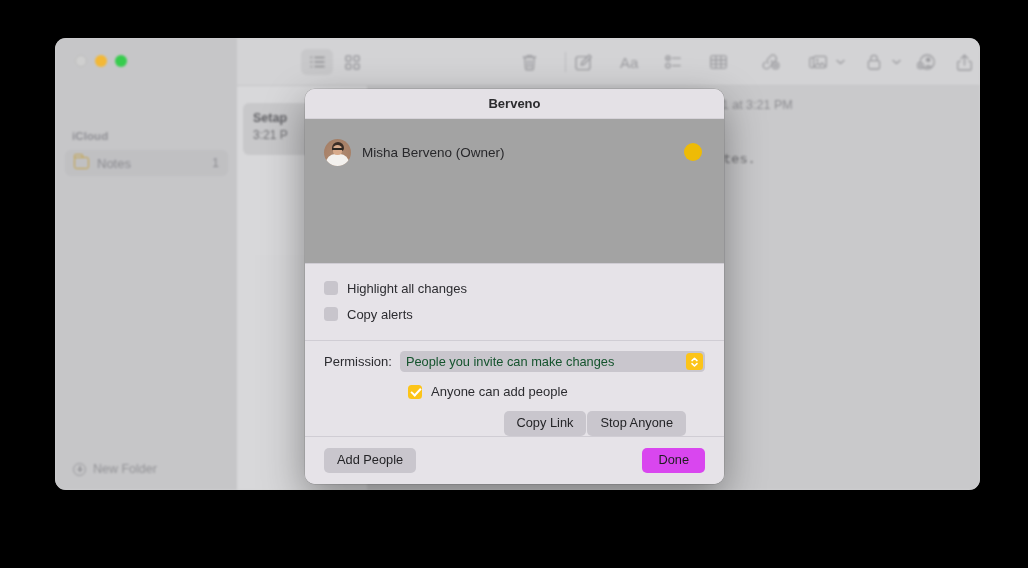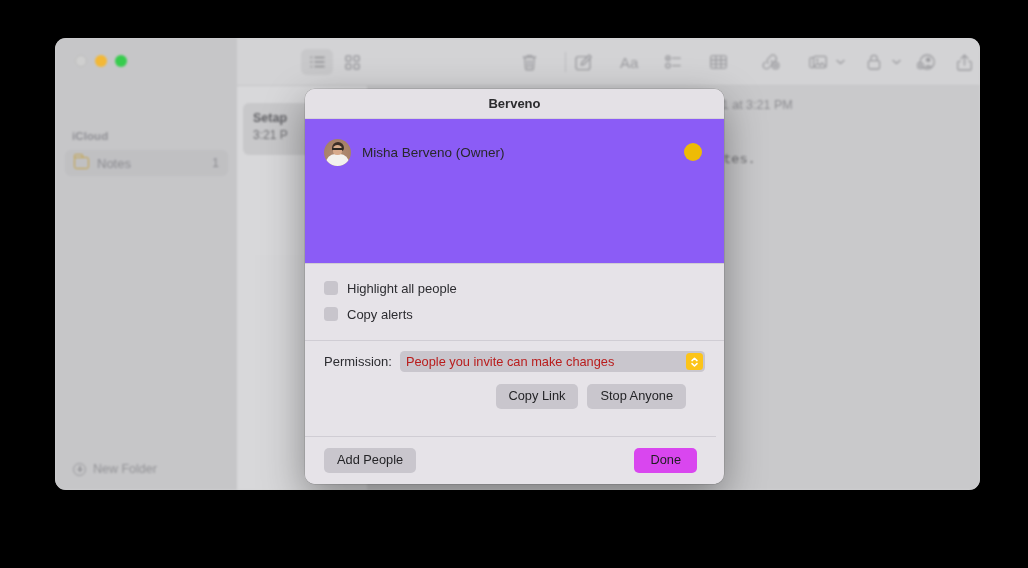--- a/index.html
+++ b/index.html
@@ -158,7 +158,7 @@
 
   #people-list {
     height: 146px;
-    background: #8b5cf6;
+    background: #a3a3a3;
     border-top: .5px solid #d5d2d8;
     border-bottom: .5px solid #cfccd3;
     padding-top: 12px;

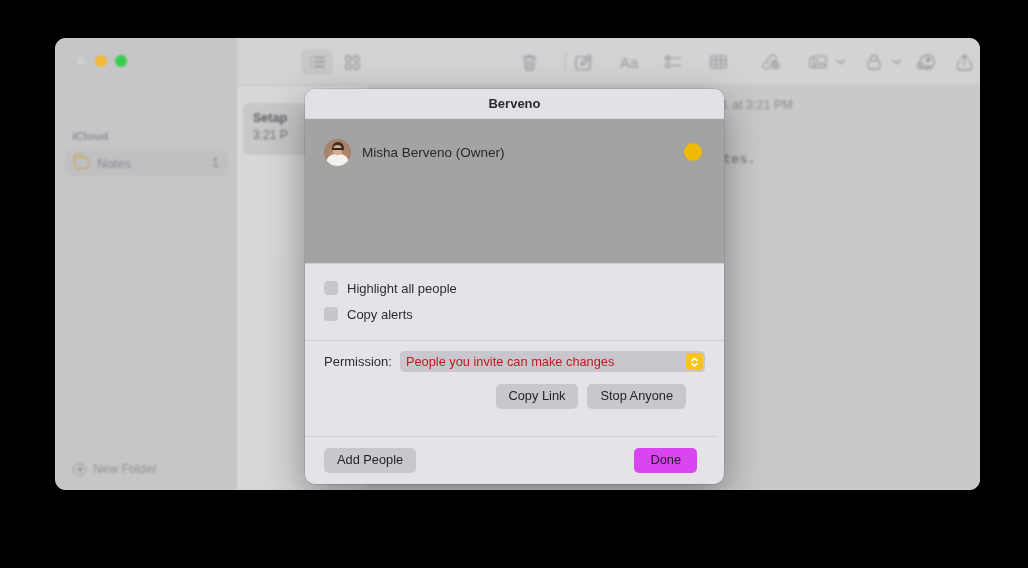--- a/index.html
+++ b/index.html
@@ -453,7 +453,7 @@
   <div id="options-block">
     <div class="opt-row">
       <span class="cb"></span>
-      <span class="opt-label">Highlight all people</span>
+      <span class="opt-label">Highlight all changes</span>
     </div>
     <div class="opt-row">
       <span class="cb"></span>

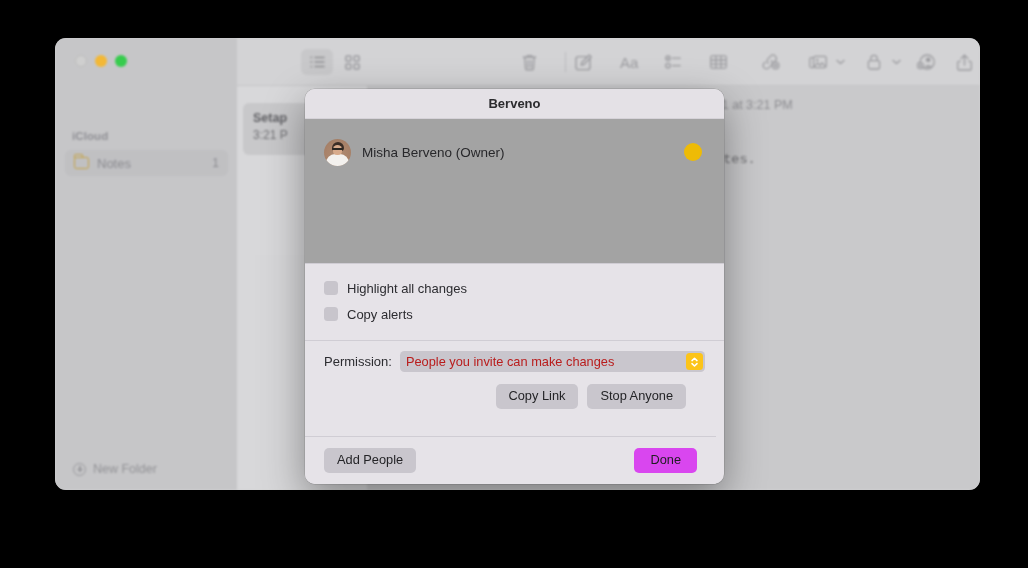--- a/index.html
+++ b/index.html
@@ -236,7 +236,7 @@
     padding: 0 6px;
     position: relative;
   }
-  #permission-value { font-size: 12.8px; color: #b91c1c; }
+  #permission-value { font-size: 12.8px; color: #14532d; }
   #permission-stepper {
     position: absolute; right: 2px; top: 2px;
     width: 17px; height: 17px;

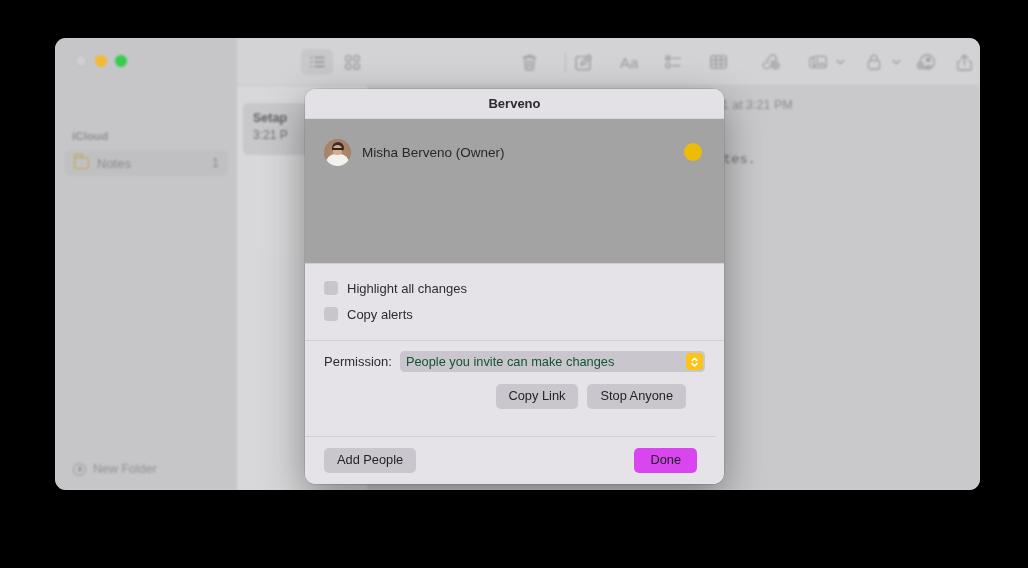--- a/index.html
+++ b/index.html
@@ -477,6 +477,10 @@
       </div>
     </div>
 
+    <div id="anyone-row">
+      <span class="cb checked"></span>
+      <span class="opt-label">Anyone can add people</span>
+    </div>
 
     <div id="action-buttons">
       <button class="btn">Copy Link</button>

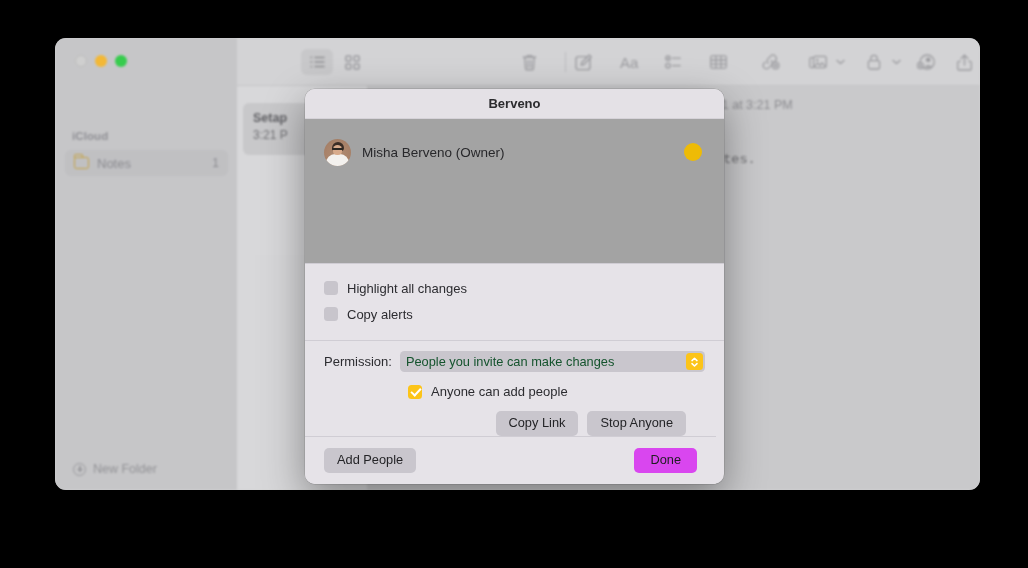--- a/index.html
+++ b/index.html
@@ -252,7 +252,7 @@
   }
 
   #action-buttons {
-    display: flex; justify-content: flex-end; gap: 9px;
+    display: flex; justify-content: flex-end; gap: 1px;
     padding: 12px 19px 12px 0;
   }
   .btn {

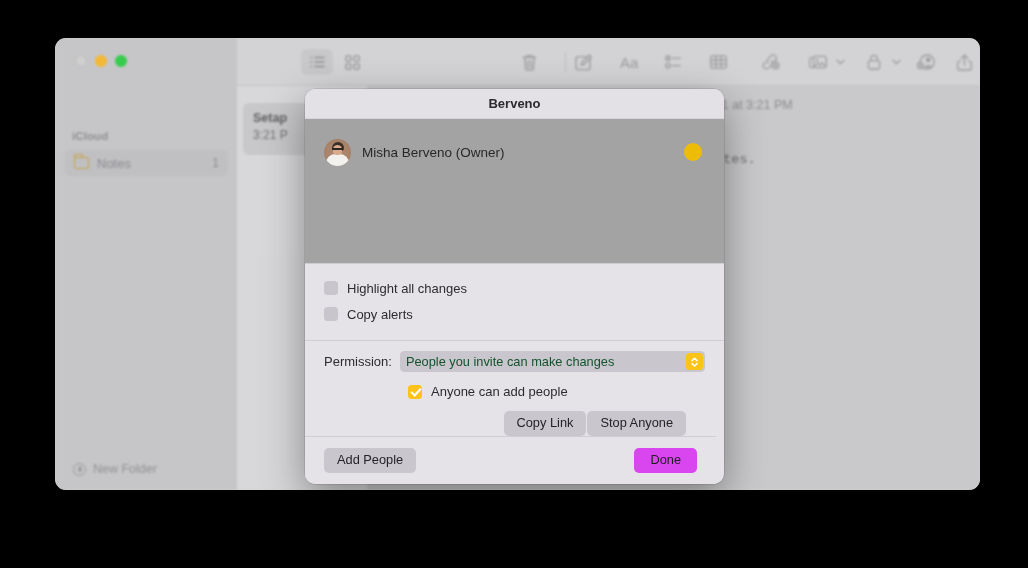--- a/index.html
+++ b/index.html
@@ -266,7 +266,7 @@
   .btn.primary { background: #d946ef; color: #1e1e20; padding: 4px 16px 5px; }
 
   #footer-bar {
-    position: absolute; left: 0; right: 8px; bottom: 0;
+    position: absolute; left: 0; right: 0; bottom: 0;
     height: 48px;
     background: #e6e3e8;
     border-top: 1px solid #d0cdd4;

